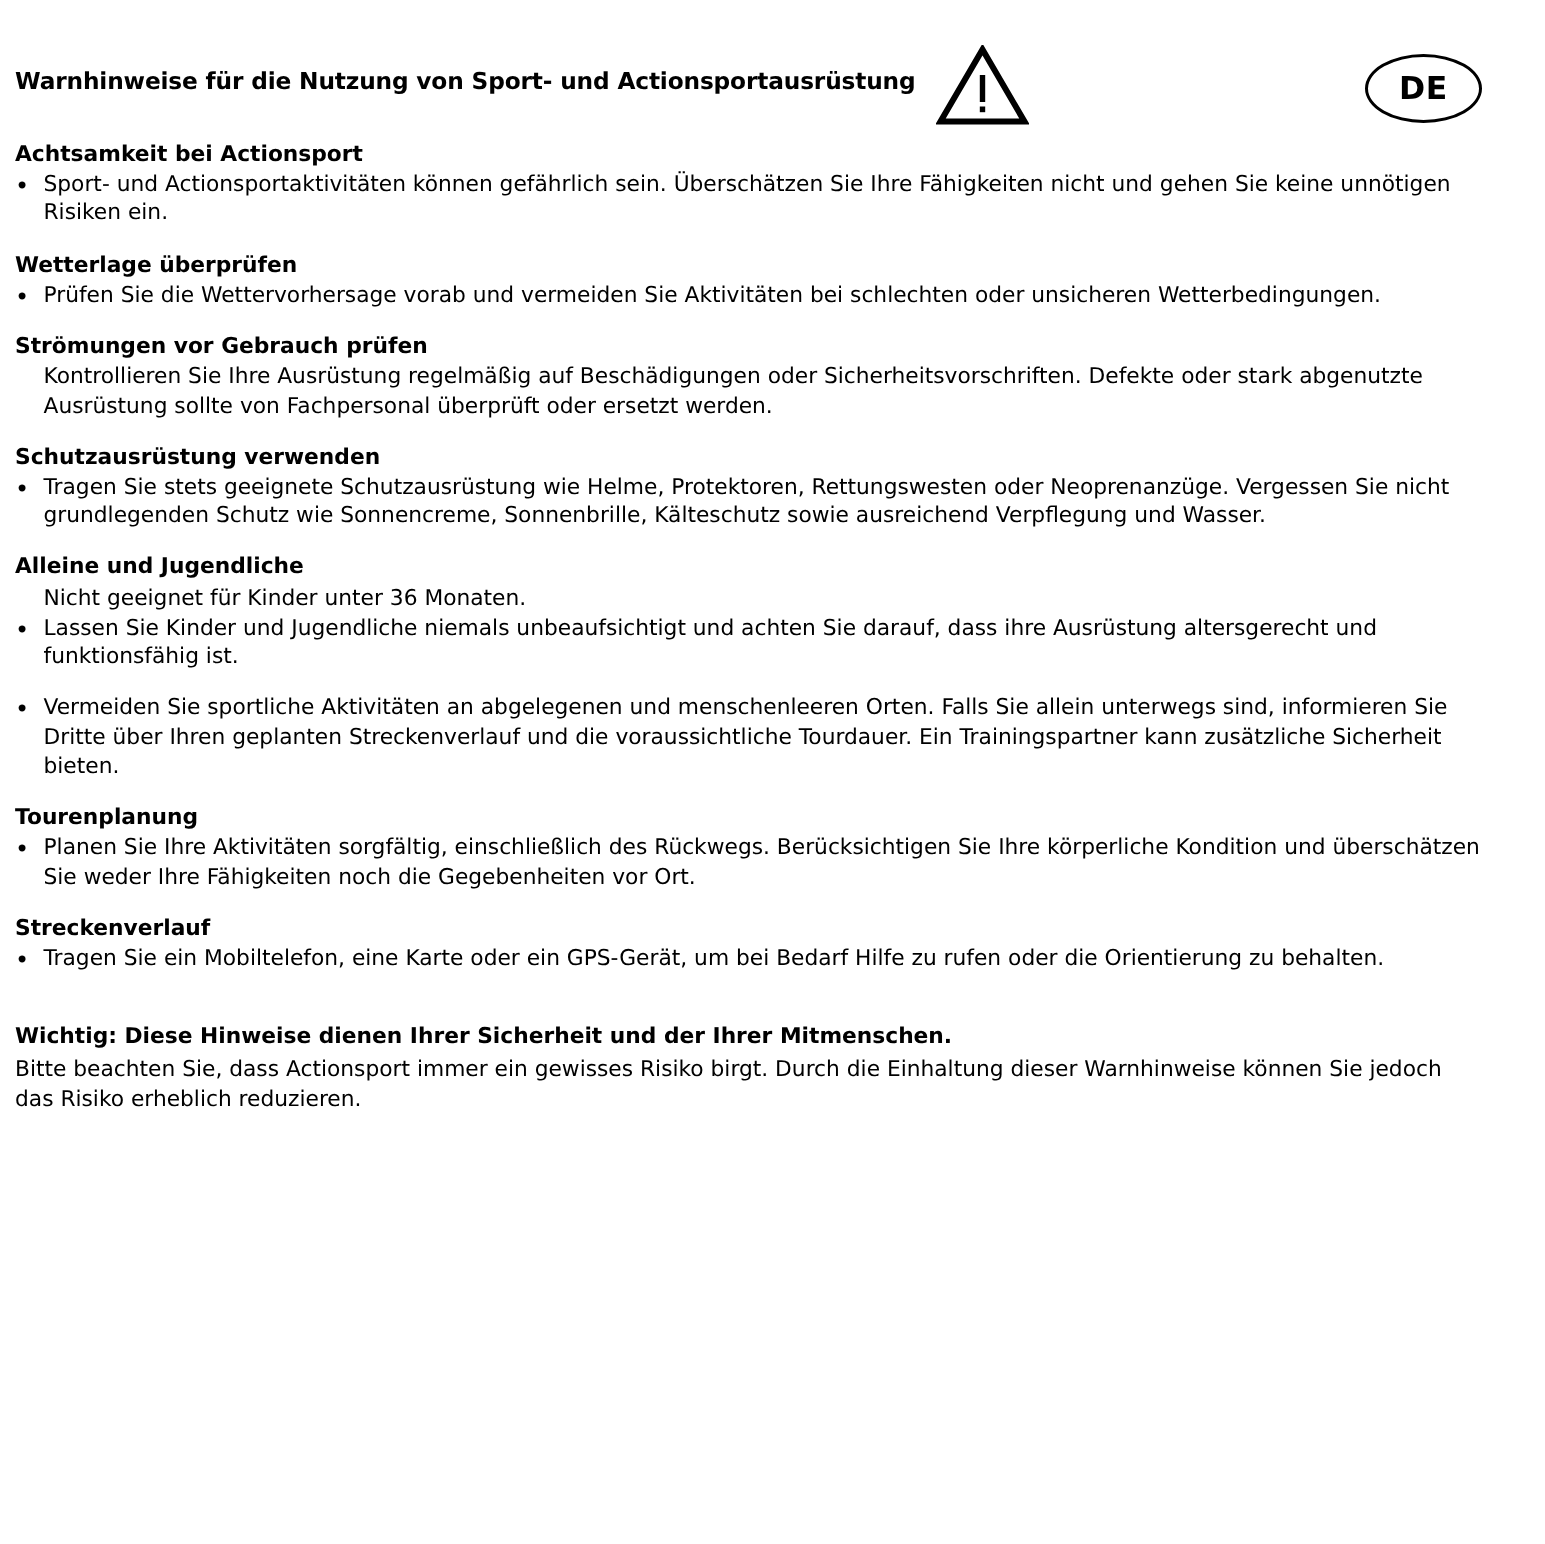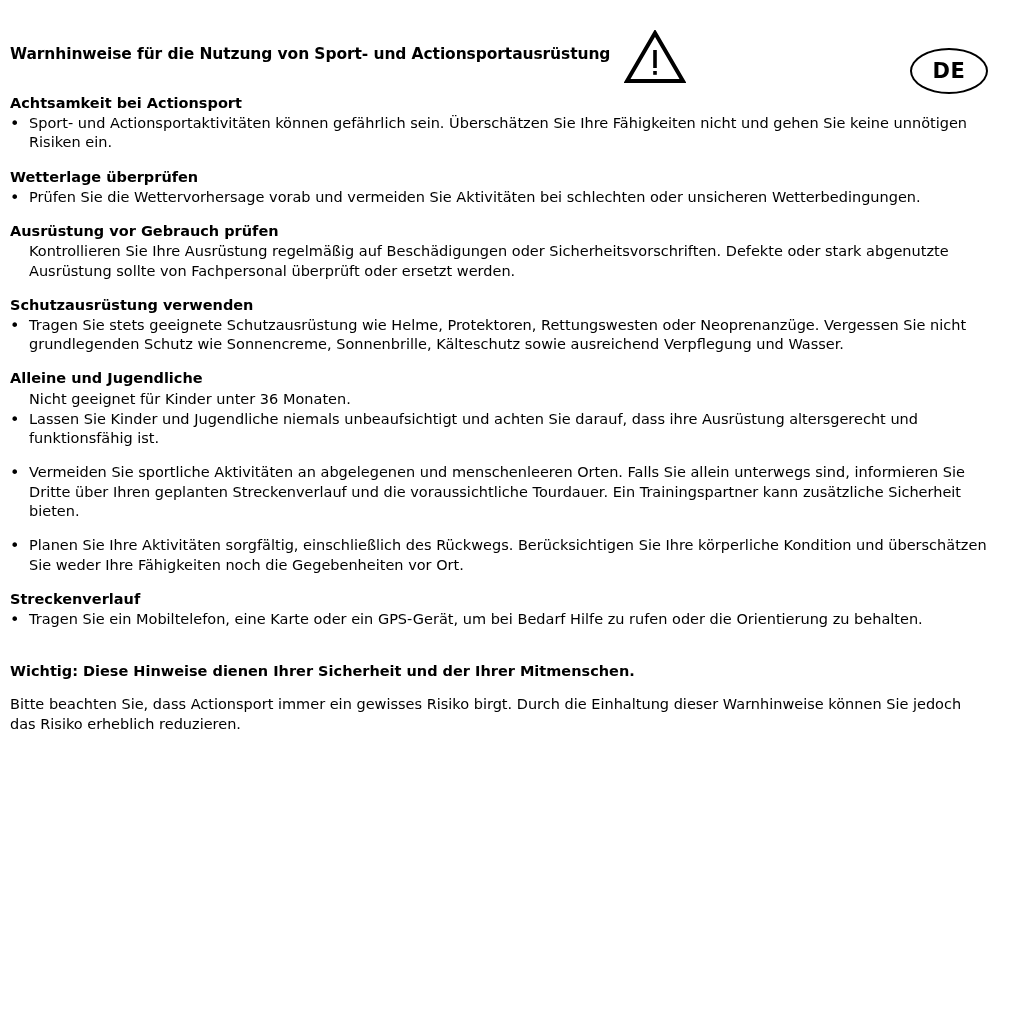--- a/index.html
+++ b/index.html
@@ -44,7 +44,7 @@
   .lang-badge {
     position: absolute;
     right: 8px;
-    top: 20px;
+    top: 8px;
     width: 74px;
     height: 42px;
     border: 2.5px solid #000;

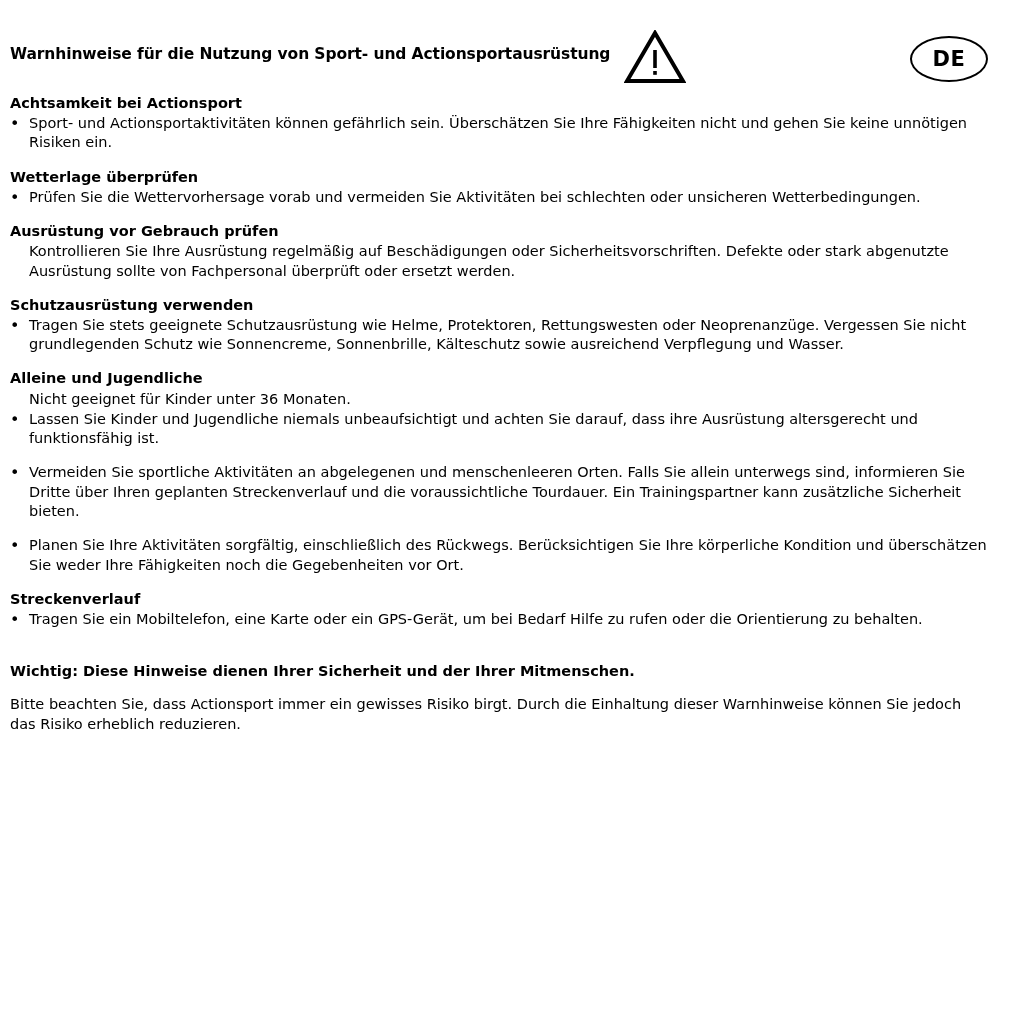--- a/index.html
+++ b/index.html
@@ -148,7 +148,7 @@
     </div>
 
     <div class="section">
-      <div class="section-heading">Ausrüstung vor Gebrauch prüfen</div>
+      <div class="section-heading">Strömungen vor Gebrauch prüfen</div>
       <div class="line">
         <span class="bullet empty">•</span>
         <span class="line-text">Kontrollieren Sie Ihre Ausrüstung regelmäßig auf Beschädigungen oder Sicherheitsvorschriften. Defekte oder stark abgenutzte Ausrüstung sollte von Fachpersonal überprüft oder ersetzt werden.</span>

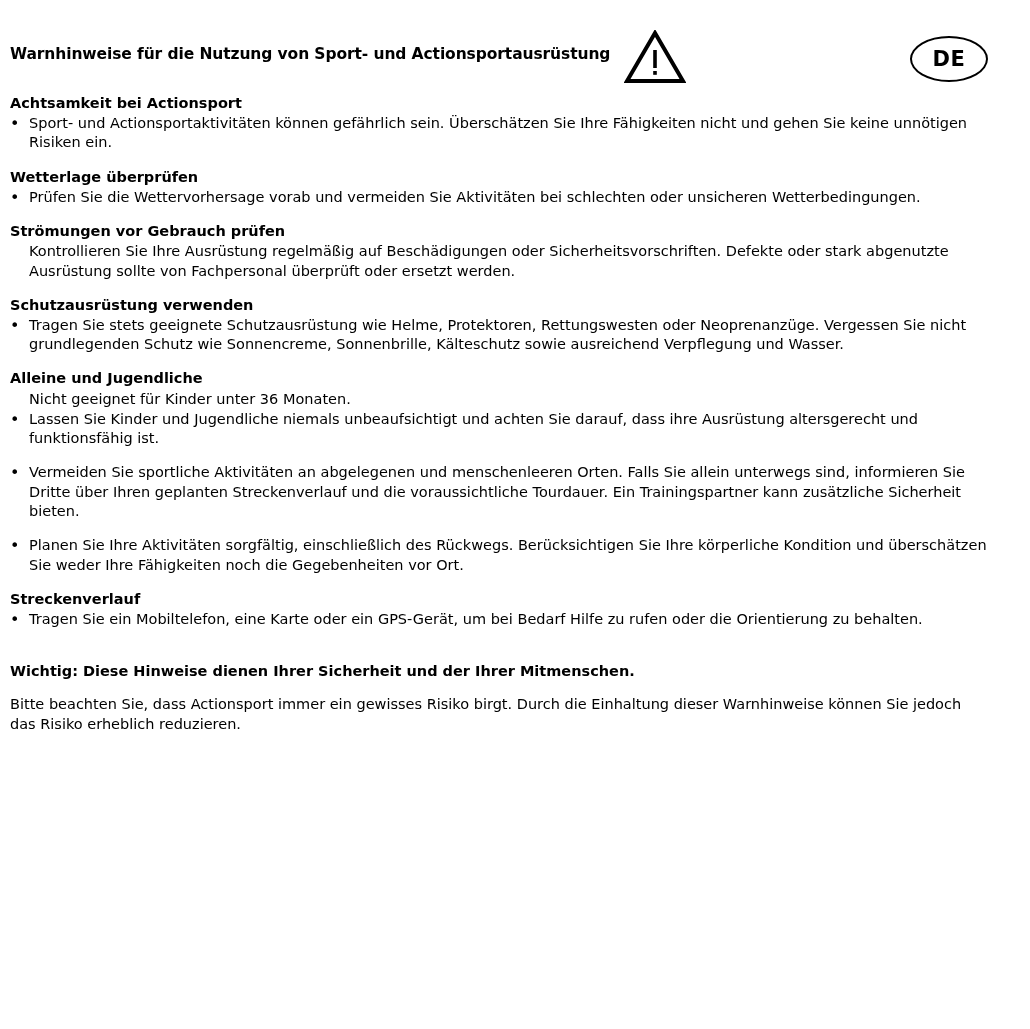--- a/index.html
+++ b/index.html
@@ -183,6 +183,7 @@
     </div>
 
     <div class="section">
+      <div class="section-heading">Tourenplanung</div>
       <div class="line">
         <span class="bullet">•</span>
         <span class="line-text">Planen Sie Ihre Aktivitäten sorgfältig, einschließlich des Rückwegs. Berücksichtigen Sie Ihre körperliche Kondition und überschätzen Sie weder Ihre Fähigkeiten noch die Gegebenheiten vor Ort.</span>

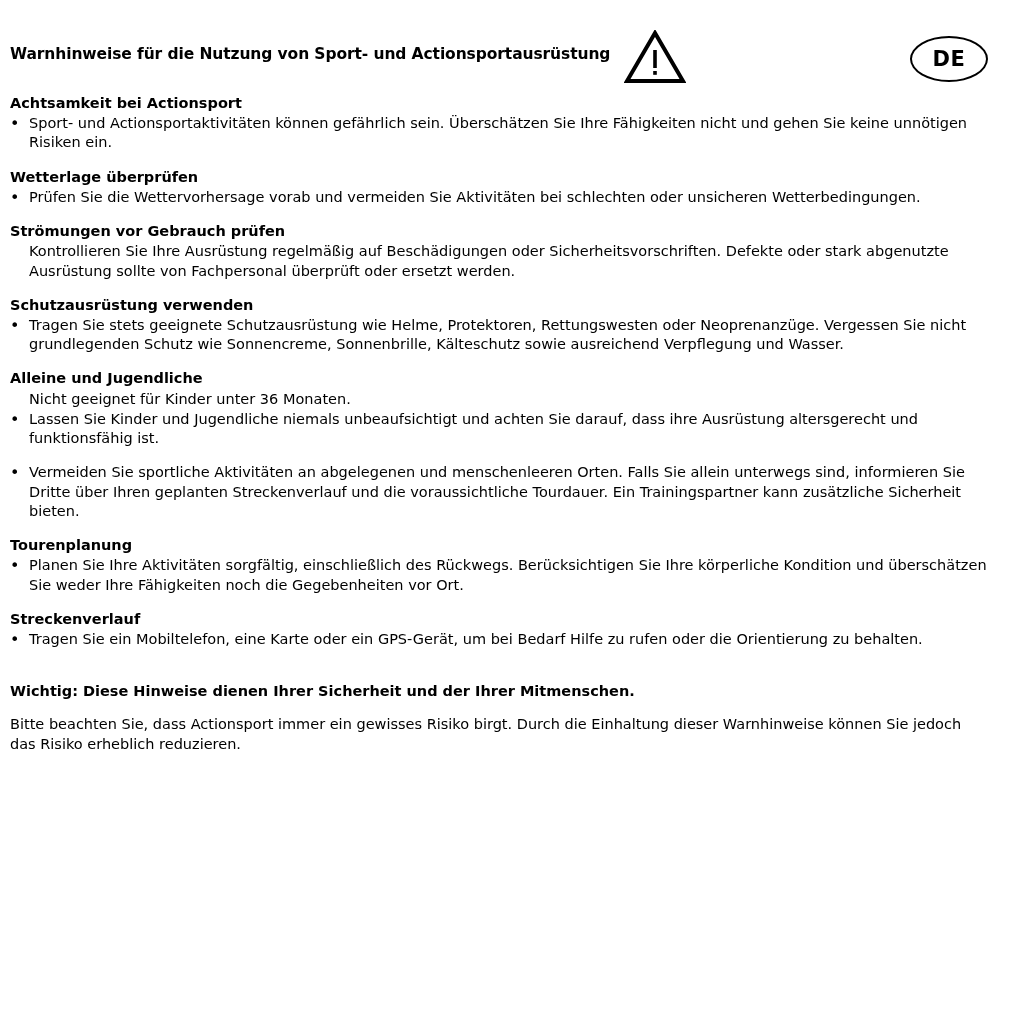--- a/index.html
+++ b/index.html
@@ -99,7 +99,7 @@
   .footer-title {
     font-size: 14.5px;
     font-weight: bold;
-    margin-bottom: 16px;
+    margin-bottom: 5px;
   }
   .footer-text {
     font-size: 14.5px;

